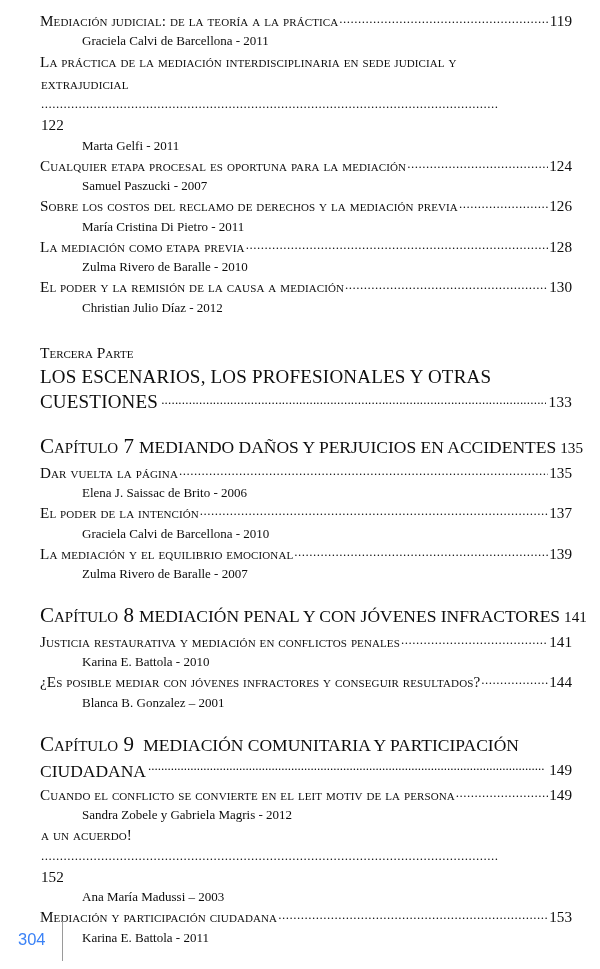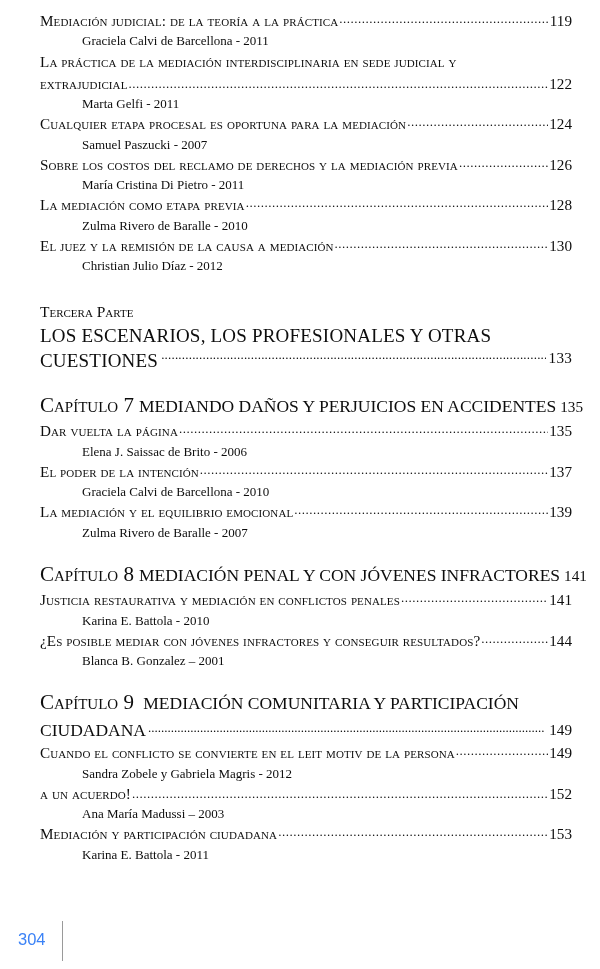--- a/index.html
+++ b/index.html
@@ -65,6 +65,7 @@
     align-items: baseline;
     width: 100%;
     white-space: nowrap;
+    flex-direction: column;
   }
   .author {
     font-size: 13px;

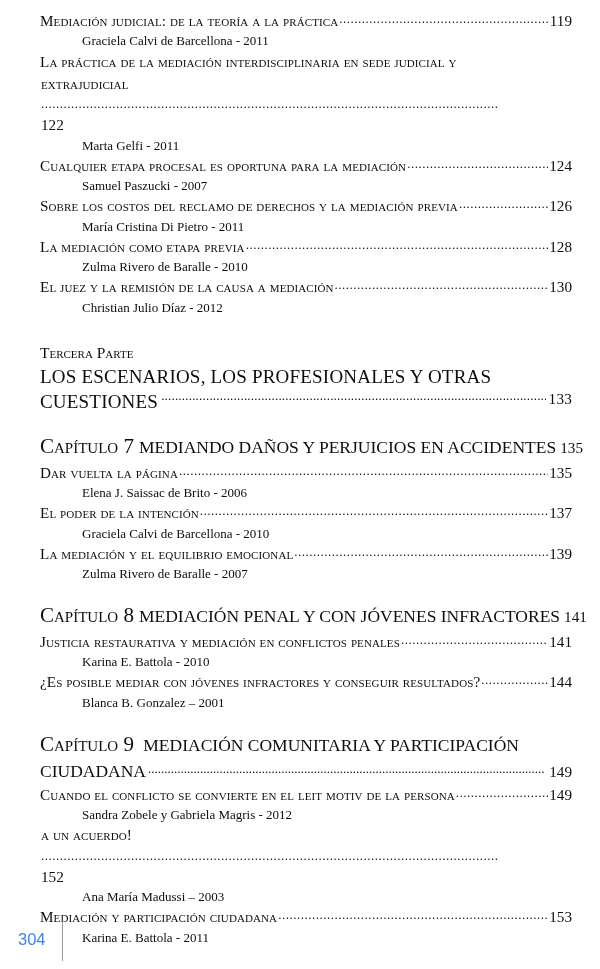--- a/index.html
+++ b/index.html
@@ -211,7 +211,7 @@
     <div class="author">Zulma Rivero de Baralle - 2010</div>
 
     <div class="entry">
-      <span class="t">El juez y la remisión de la causa a mediación</span>
+      <span class="t">El poder y la remisión de la causa a mediación</span>
       <span class="dots">..........................................................................................................................</span>
       <span class="pg">130</span>
     </div>

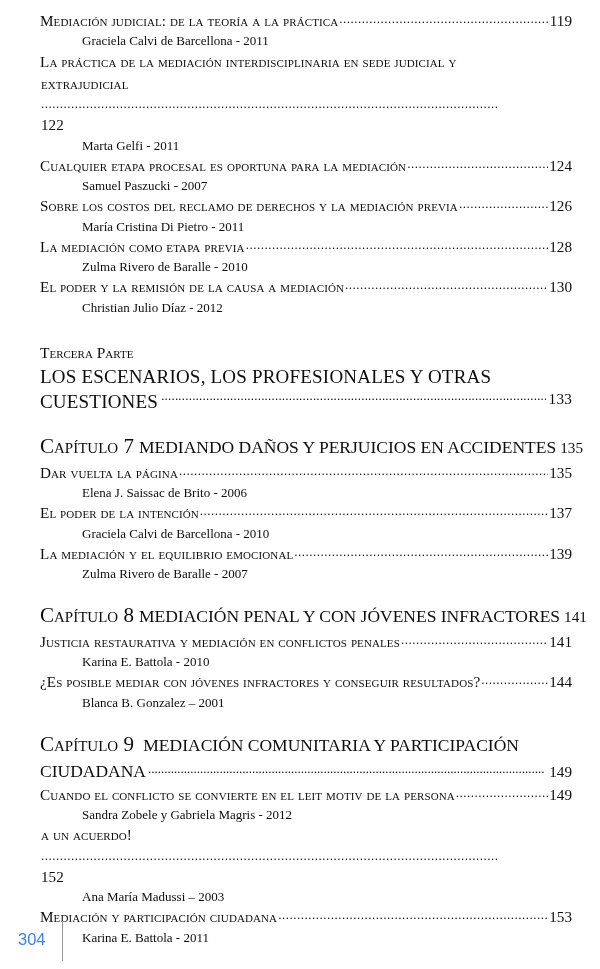--- a/index.html
+++ b/index.html
@@ -94,7 +94,7 @@
   }
   .part-title-row {
     display: flex;
-    align-items: flex-start;
+    align-items: center;
     width: 100%;
     white-space: nowrap;
   }

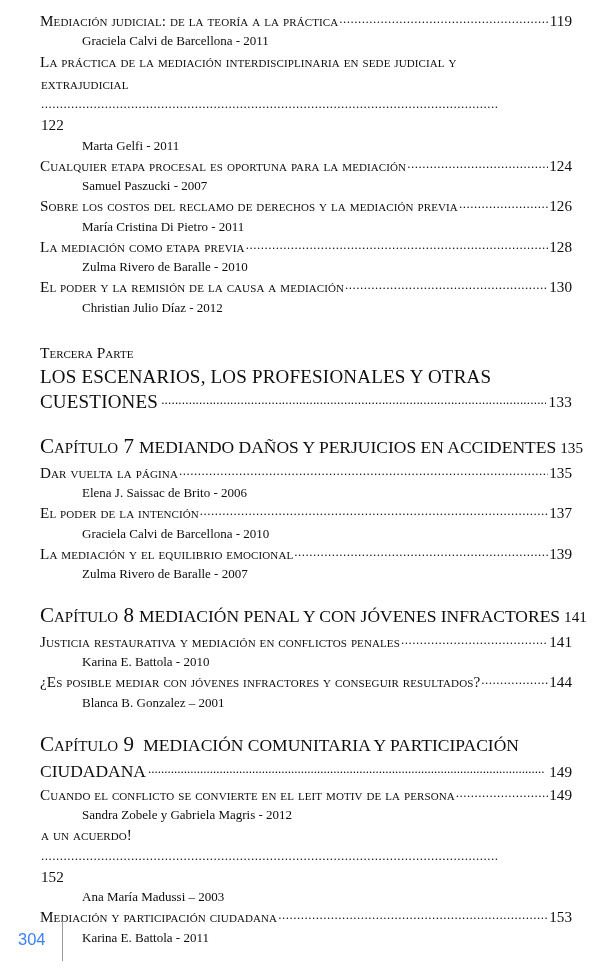--- a/index.html
+++ b/index.html
@@ -144,7 +144,7 @@
   }
   .chapter.wrap .line2 {
     display: flex;
-    align-items: center;
+    align-items: flex-start;
     width: 100%;
     white-space: nowrap;
   }

